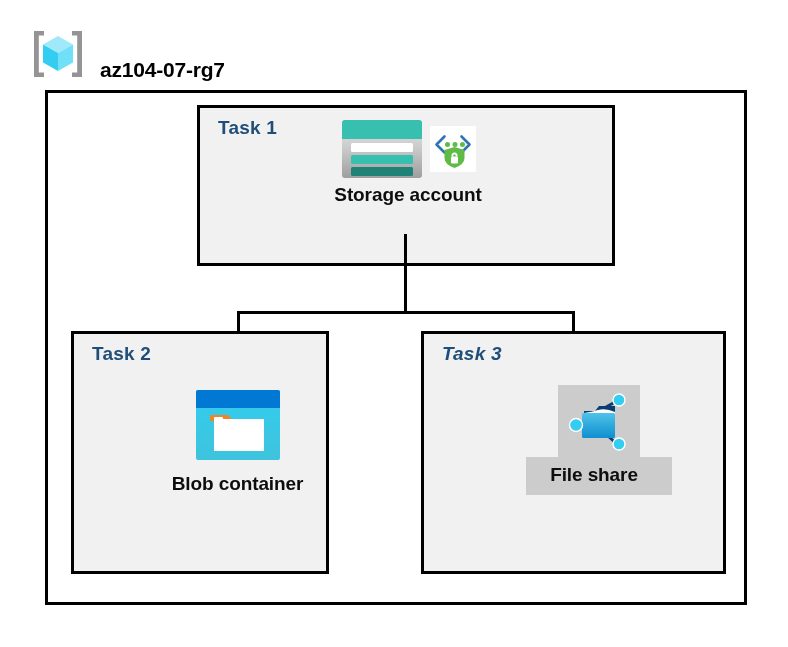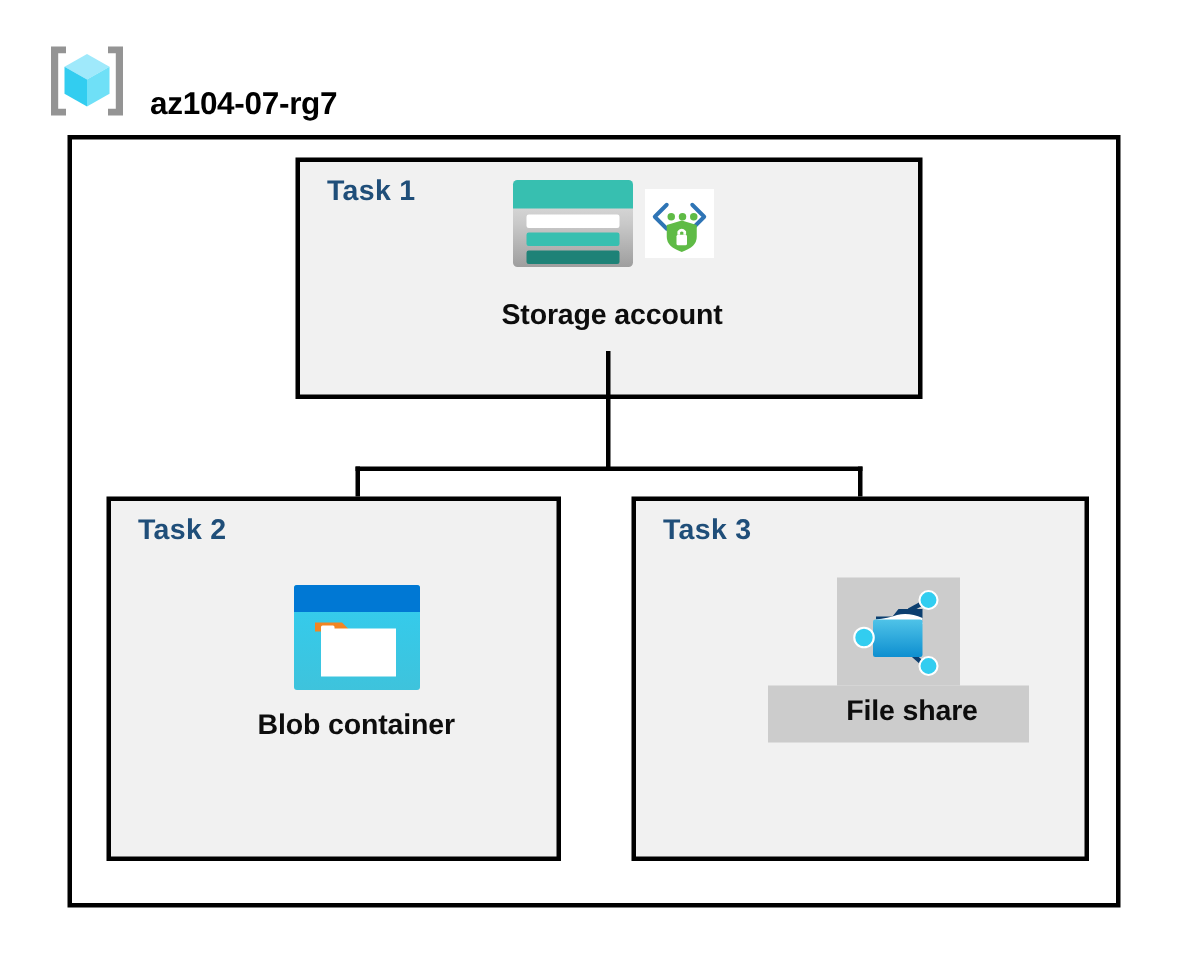--- a/index.html
+++ b/index.html
@@ -100,7 +100,7 @@
   
   #storage-icon  { width: 84px; height: 62px; display: block; }
   #endpoint-icon { width: 46px; height: 46px; display: block; background: #ffffff; }
-  #node-storage .node-caption { margin-top: 20px; text-align: right; }
+  #node-storage .node-caption { margin-top: 4px; text-align: right; }
 
   
   #blob-icon { width: 88px; height: 74px; display: block; }

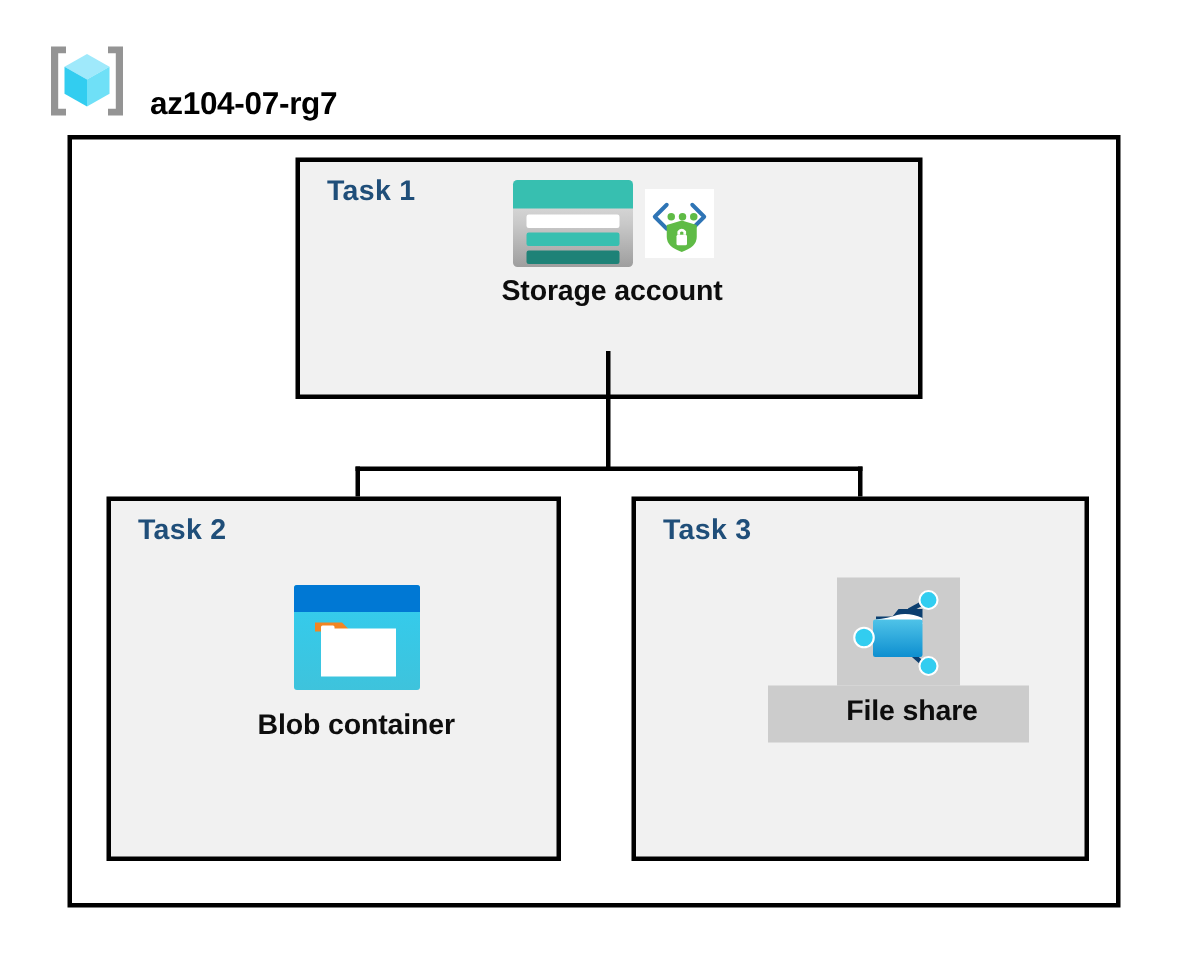--- a/index.html
+++ b/index.html
@@ -57,7 +57,7 @@
     background: #f1f1f1;
   }
   #task-box-1 { left: 197px; top: 105px;  width: 418px; height: 161px; }
-  #task-box-2 { left: 71px;  top: 331px;  width: 303px; height: 243px; text-decoration: underline; }
+  #task-box-2 { left: 71px;  top: 331px;  width: 258px; height: 243px; text-decoration: underline; }
   #task-box-3 { left: 421px; top: 331px;  width: 305px; height: 243px; }
 
   .task-label {

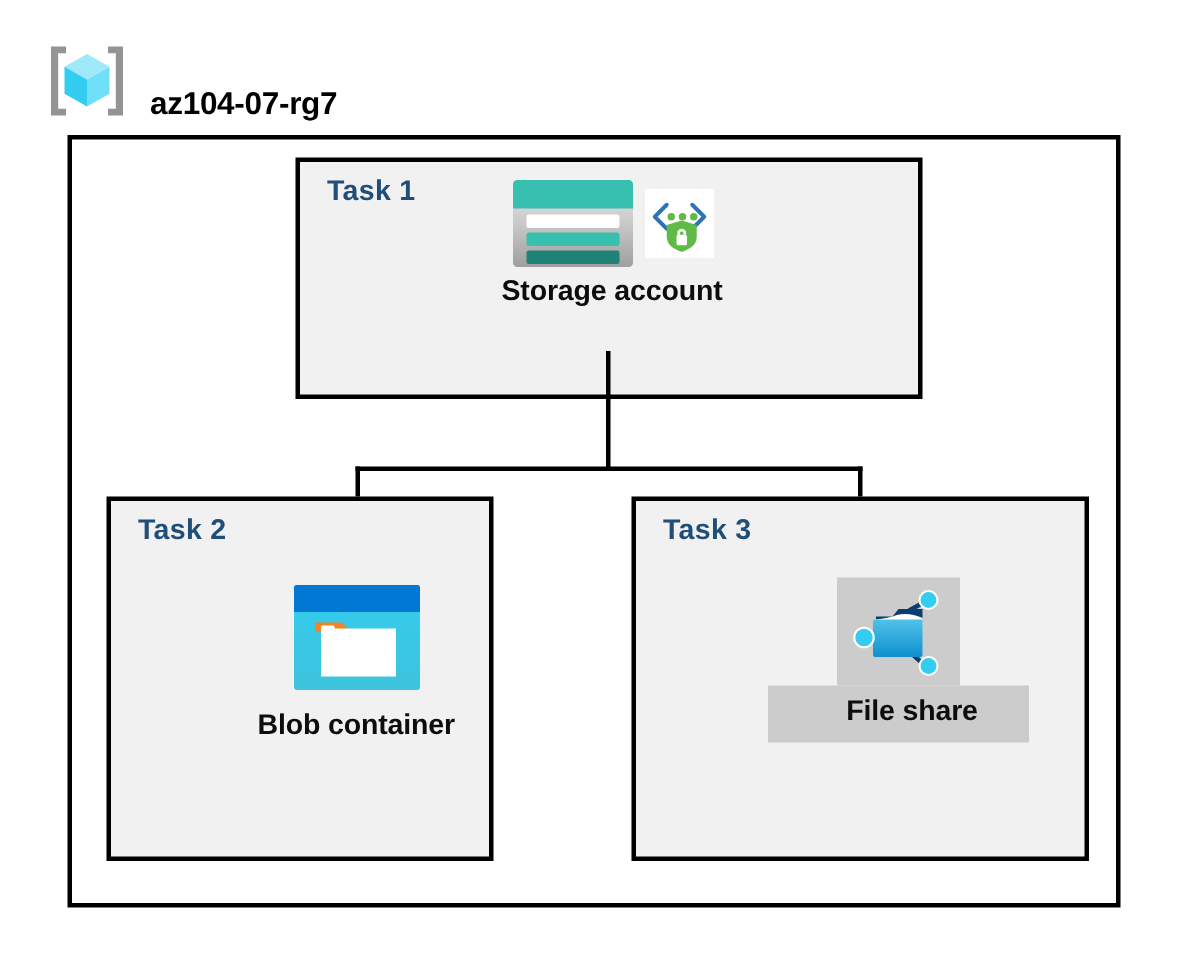--- a/index.html
+++ b/index.html
@@ -58,7 +58,7 @@
   }
   #task-box-1 { left: 197px; top: 105px;  width: 418px; height: 161px; }
   #task-box-2 { left: 71px;  top: 331px;  width: 258px; height: 243px; text-decoration: underline; }
-  #task-box-3 { left: 421px; top: 331px;  width: 305px; height: 243px; }
+  #task-box-3 { left: 421px; top: 331px;  width: 305px; height: 243px; font-style: italic; }
 
   .task-label {
     position: absolute;

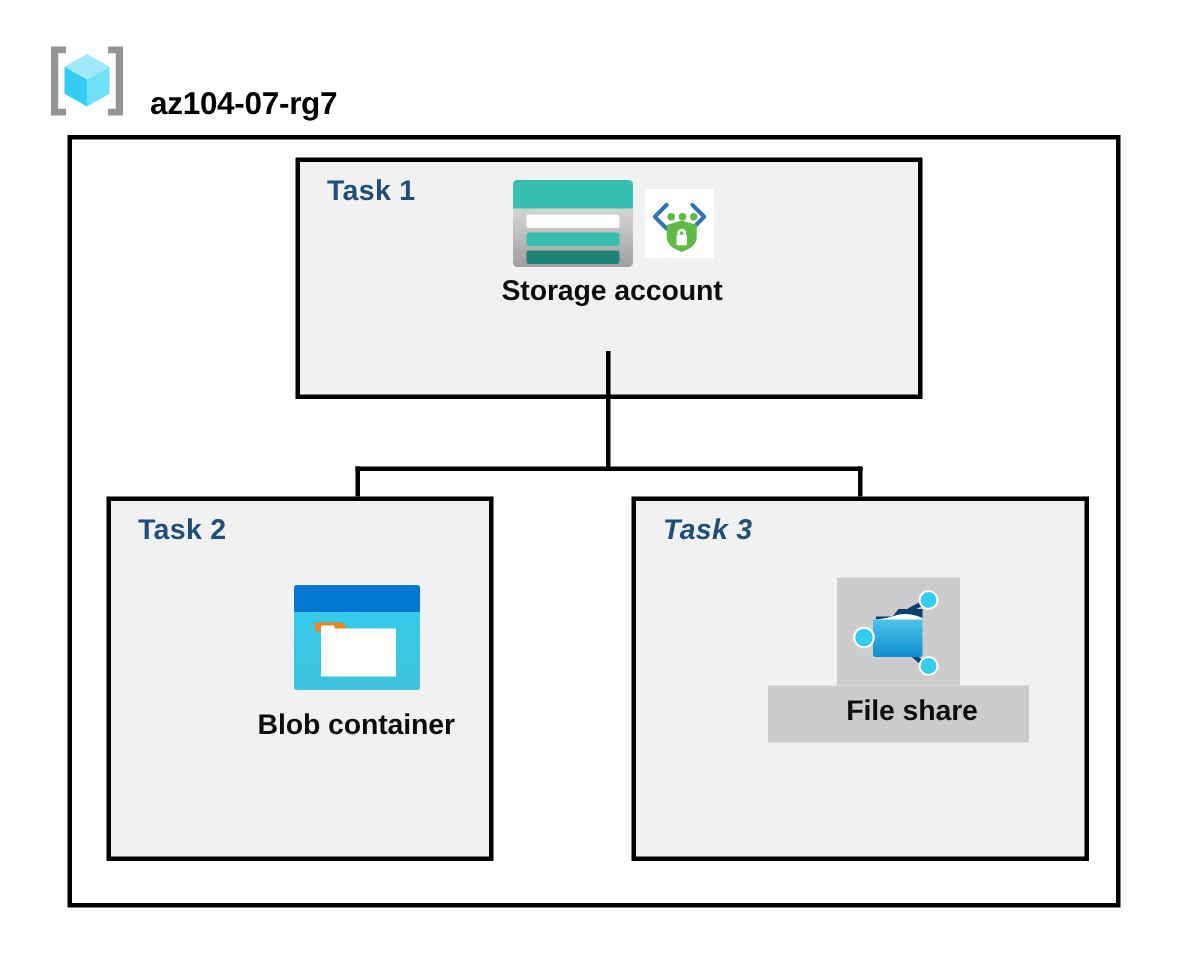--- a/index.html
+++ b/index.html
@@ -117,7 +117,7 @@
   #fileshare-icon { width: 62px; height: 62px; display: block; }
   #node-fileshare .node-caption {
     background: #cccccc;
-    padding: 7px 34px 9px 52px;
+    padding: 7px 34px 9px 24px;
     margin-top: 0px;
   }
 

